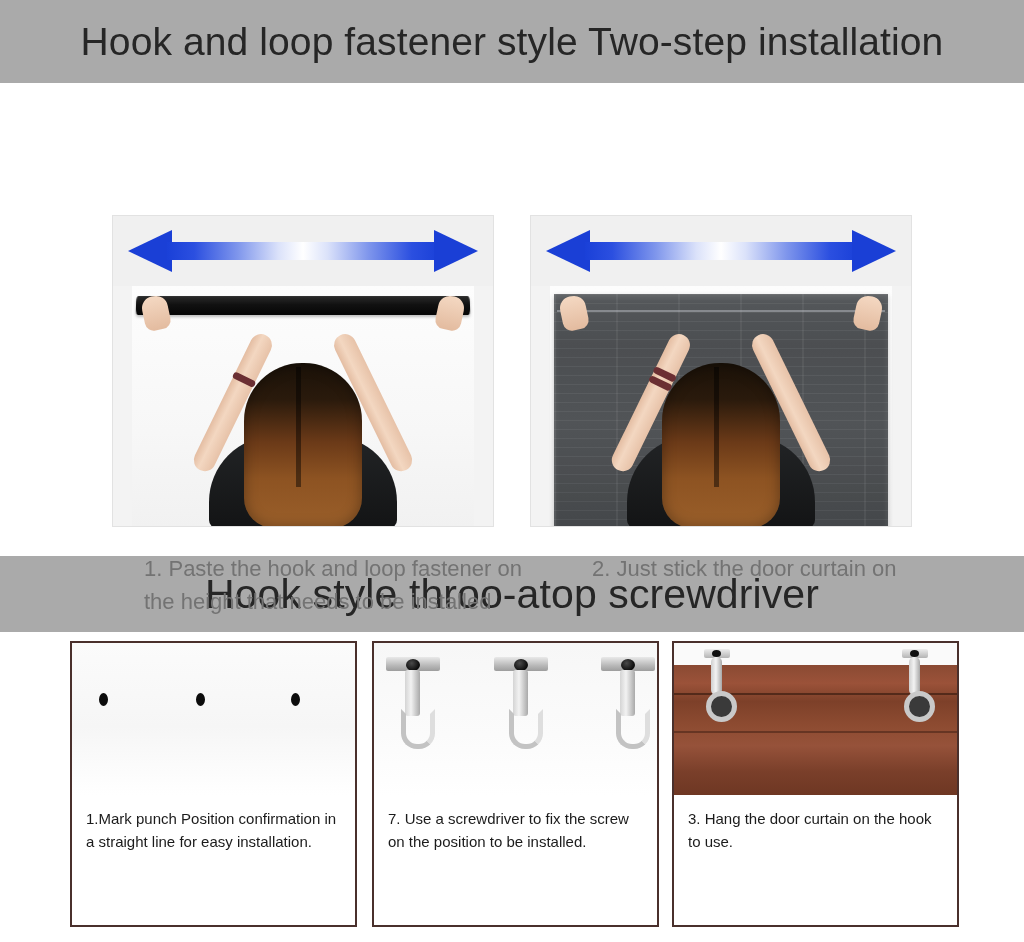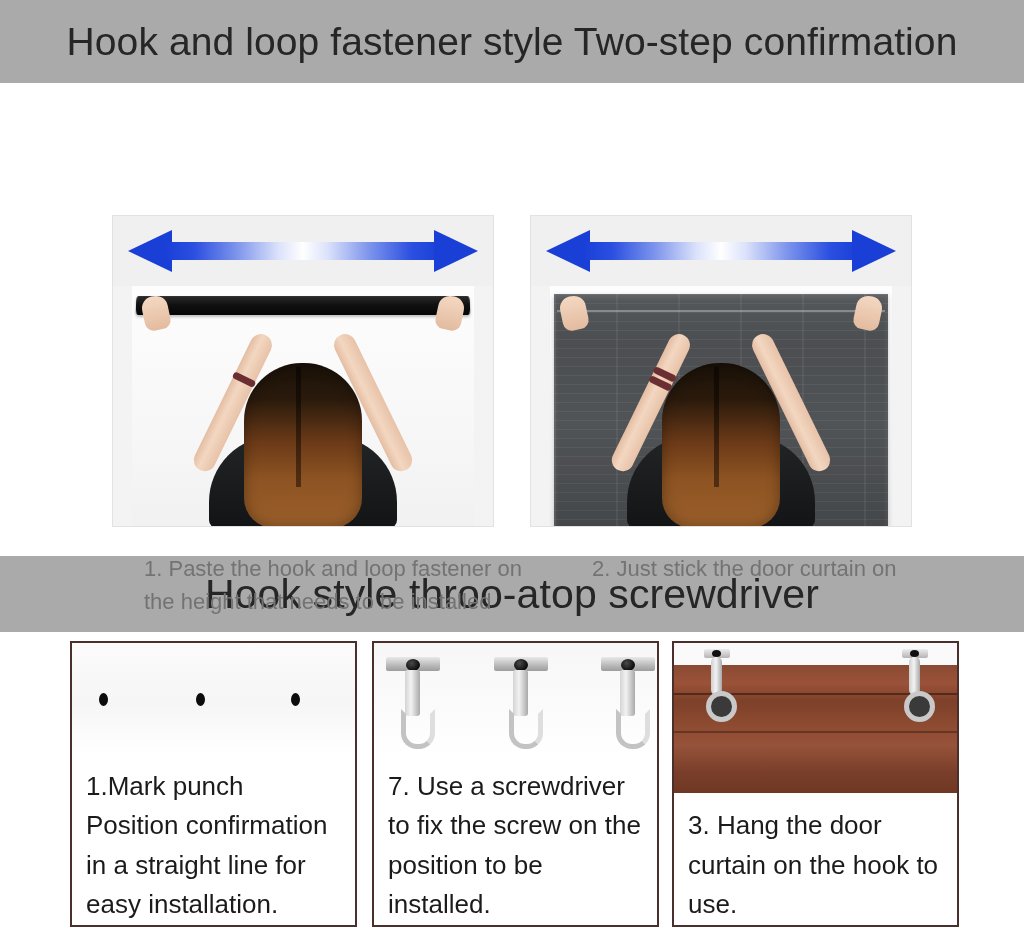--- a/index.html
+++ b/index.html
@@ -385,7 +385,7 @@
 <body>
 
 <div class="banner" id="banner-one">
-  <div class="banner-title">Hook and loop fastener style Two-step confirmation</div>
+  <div class="banner-title">Hook and loop fastener style Two-step installation</div>
 </div>
 
 <div id="top-section">

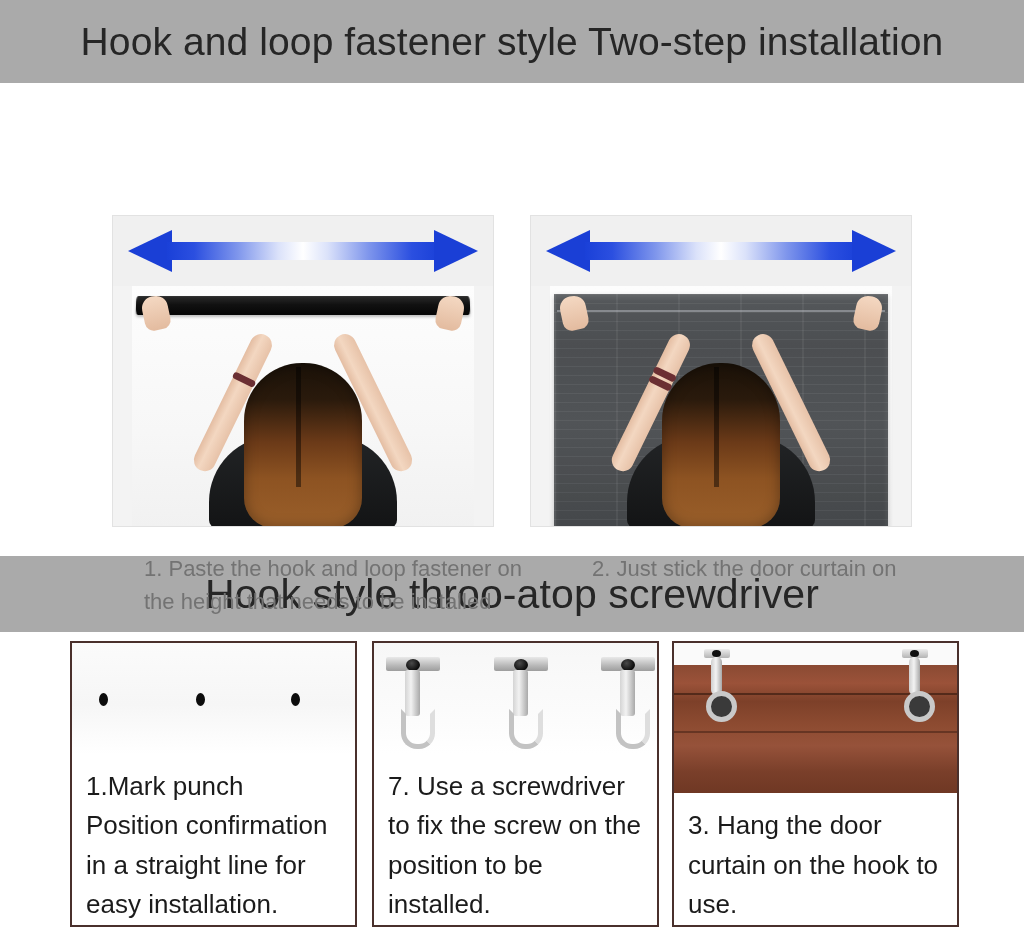--- a/index.html
+++ b/index.html
@@ -250,7 +250,7 @@
   .step-caption {
     flex: 1;
     padding: 13px 12px 0 14px;
-    font-size: 26px;
+    font-size: 15px;
     line-height: 1.52;
     color: #1b1b1b;
   }

